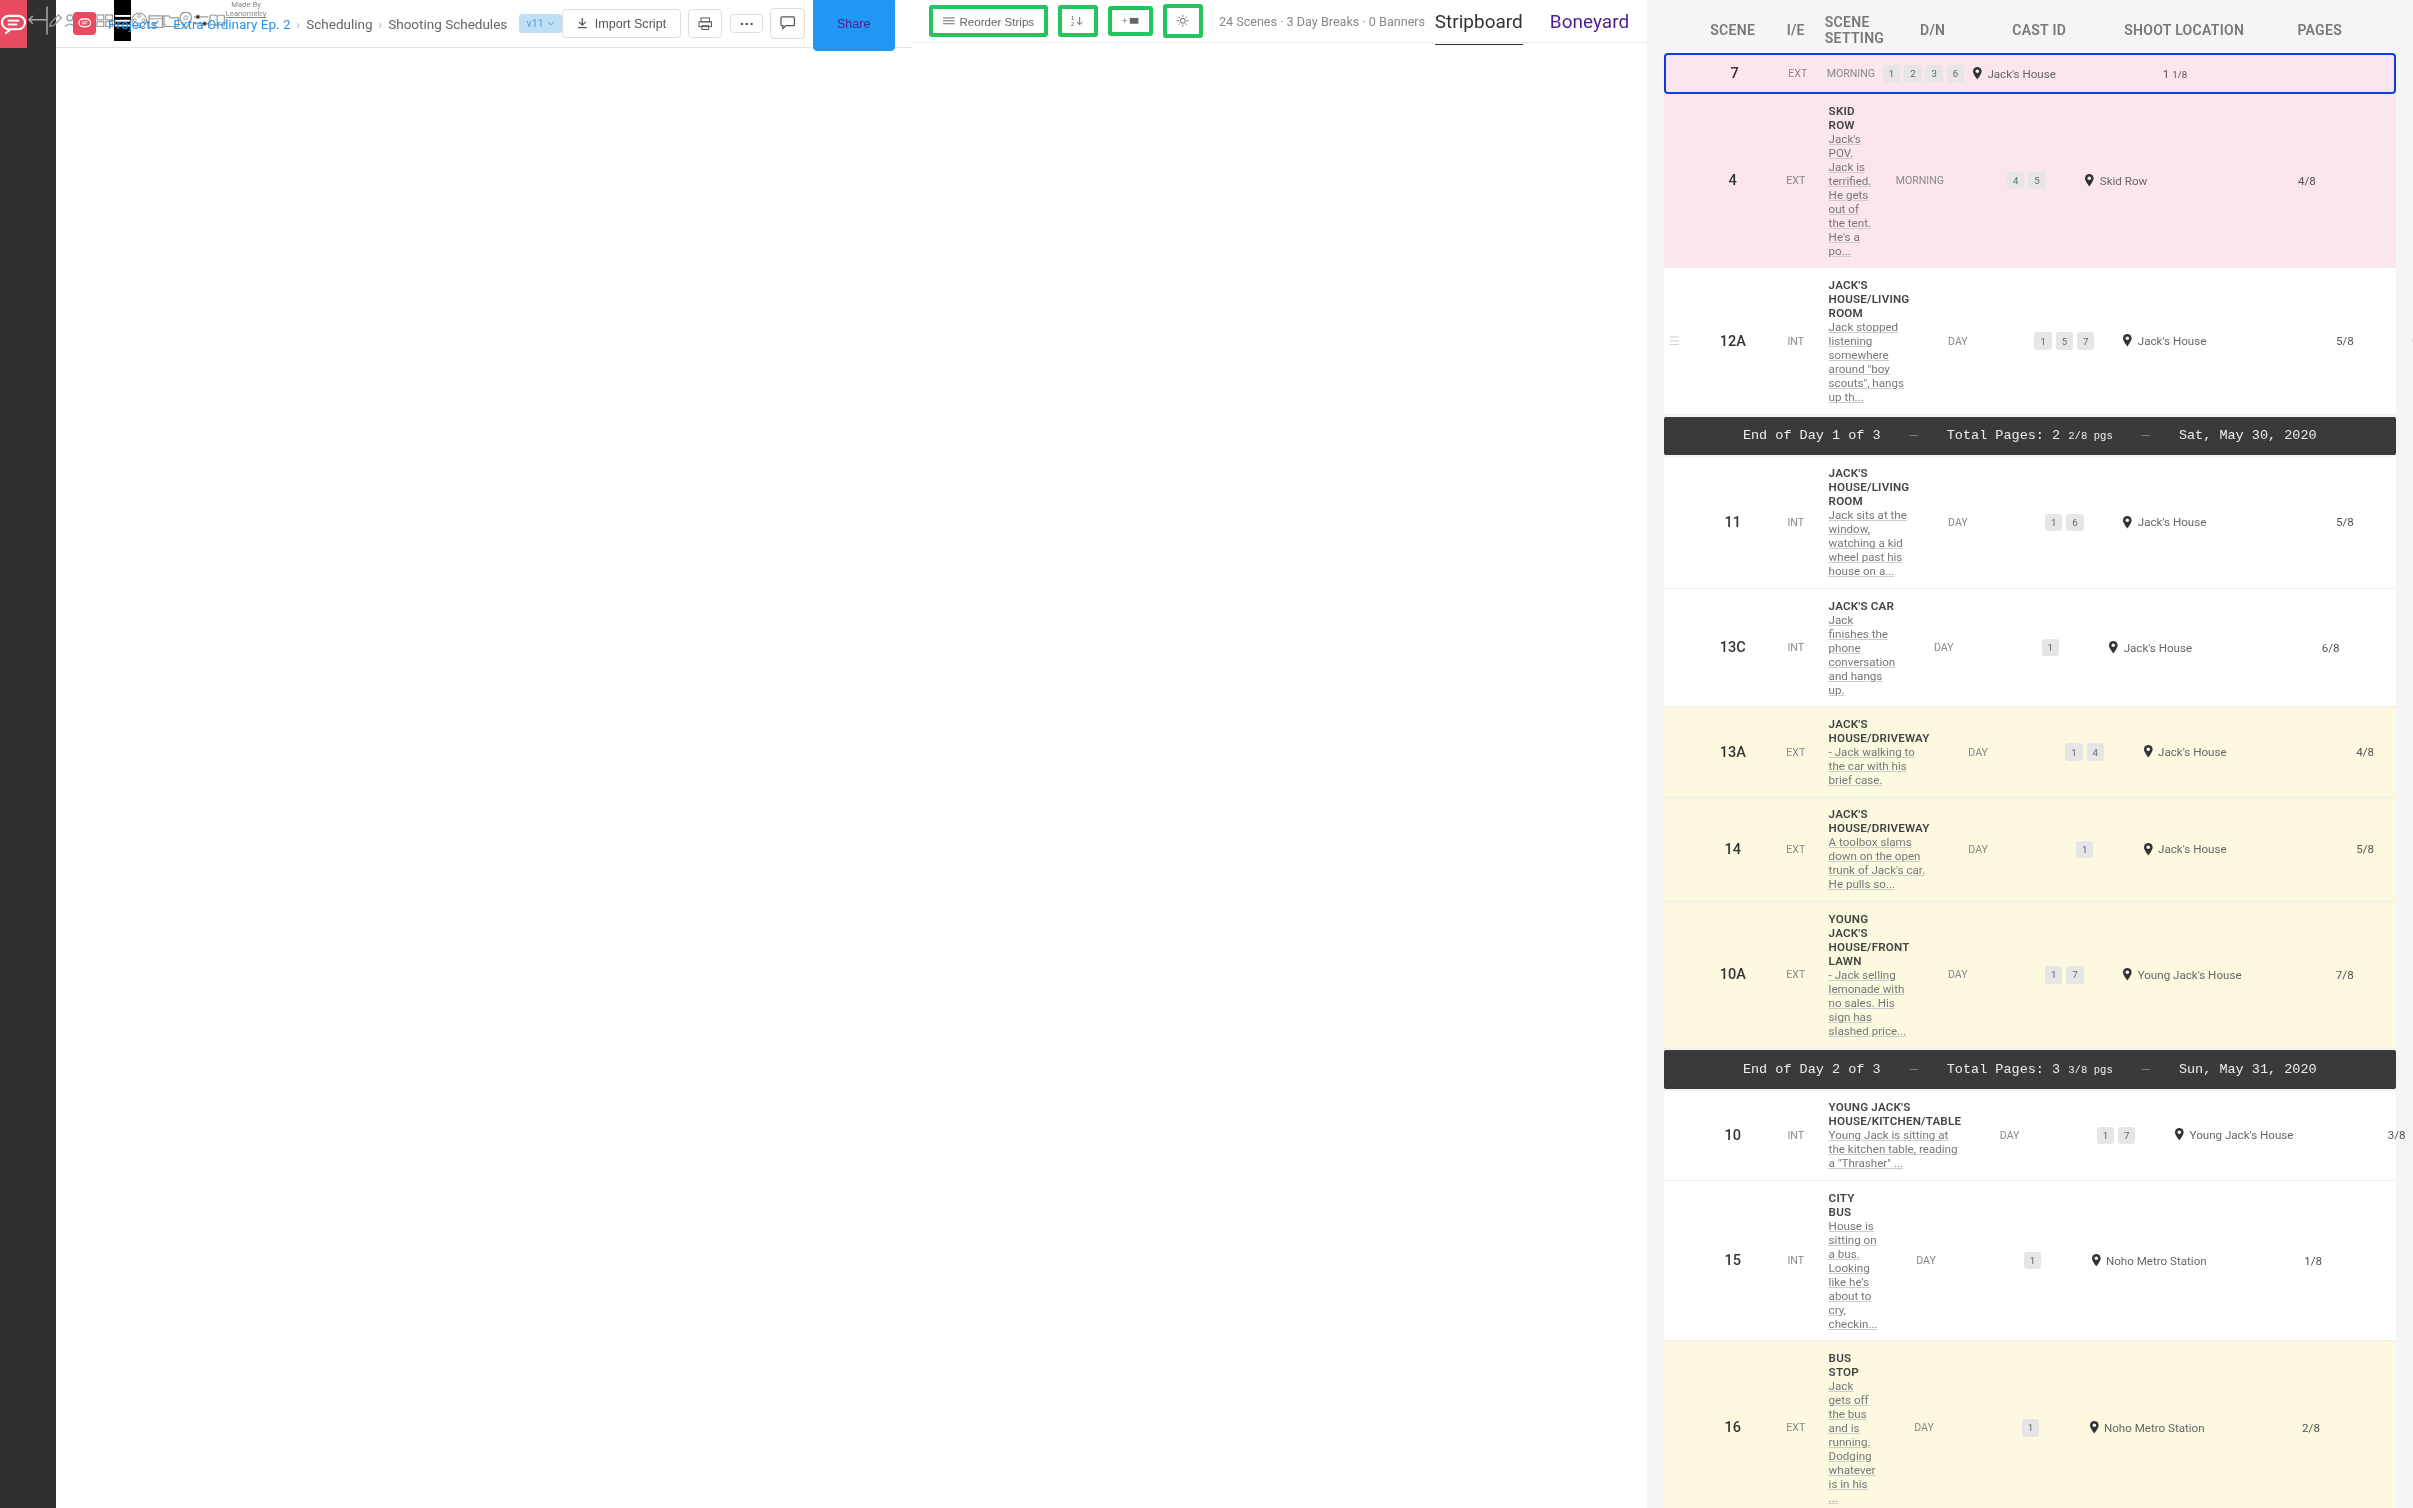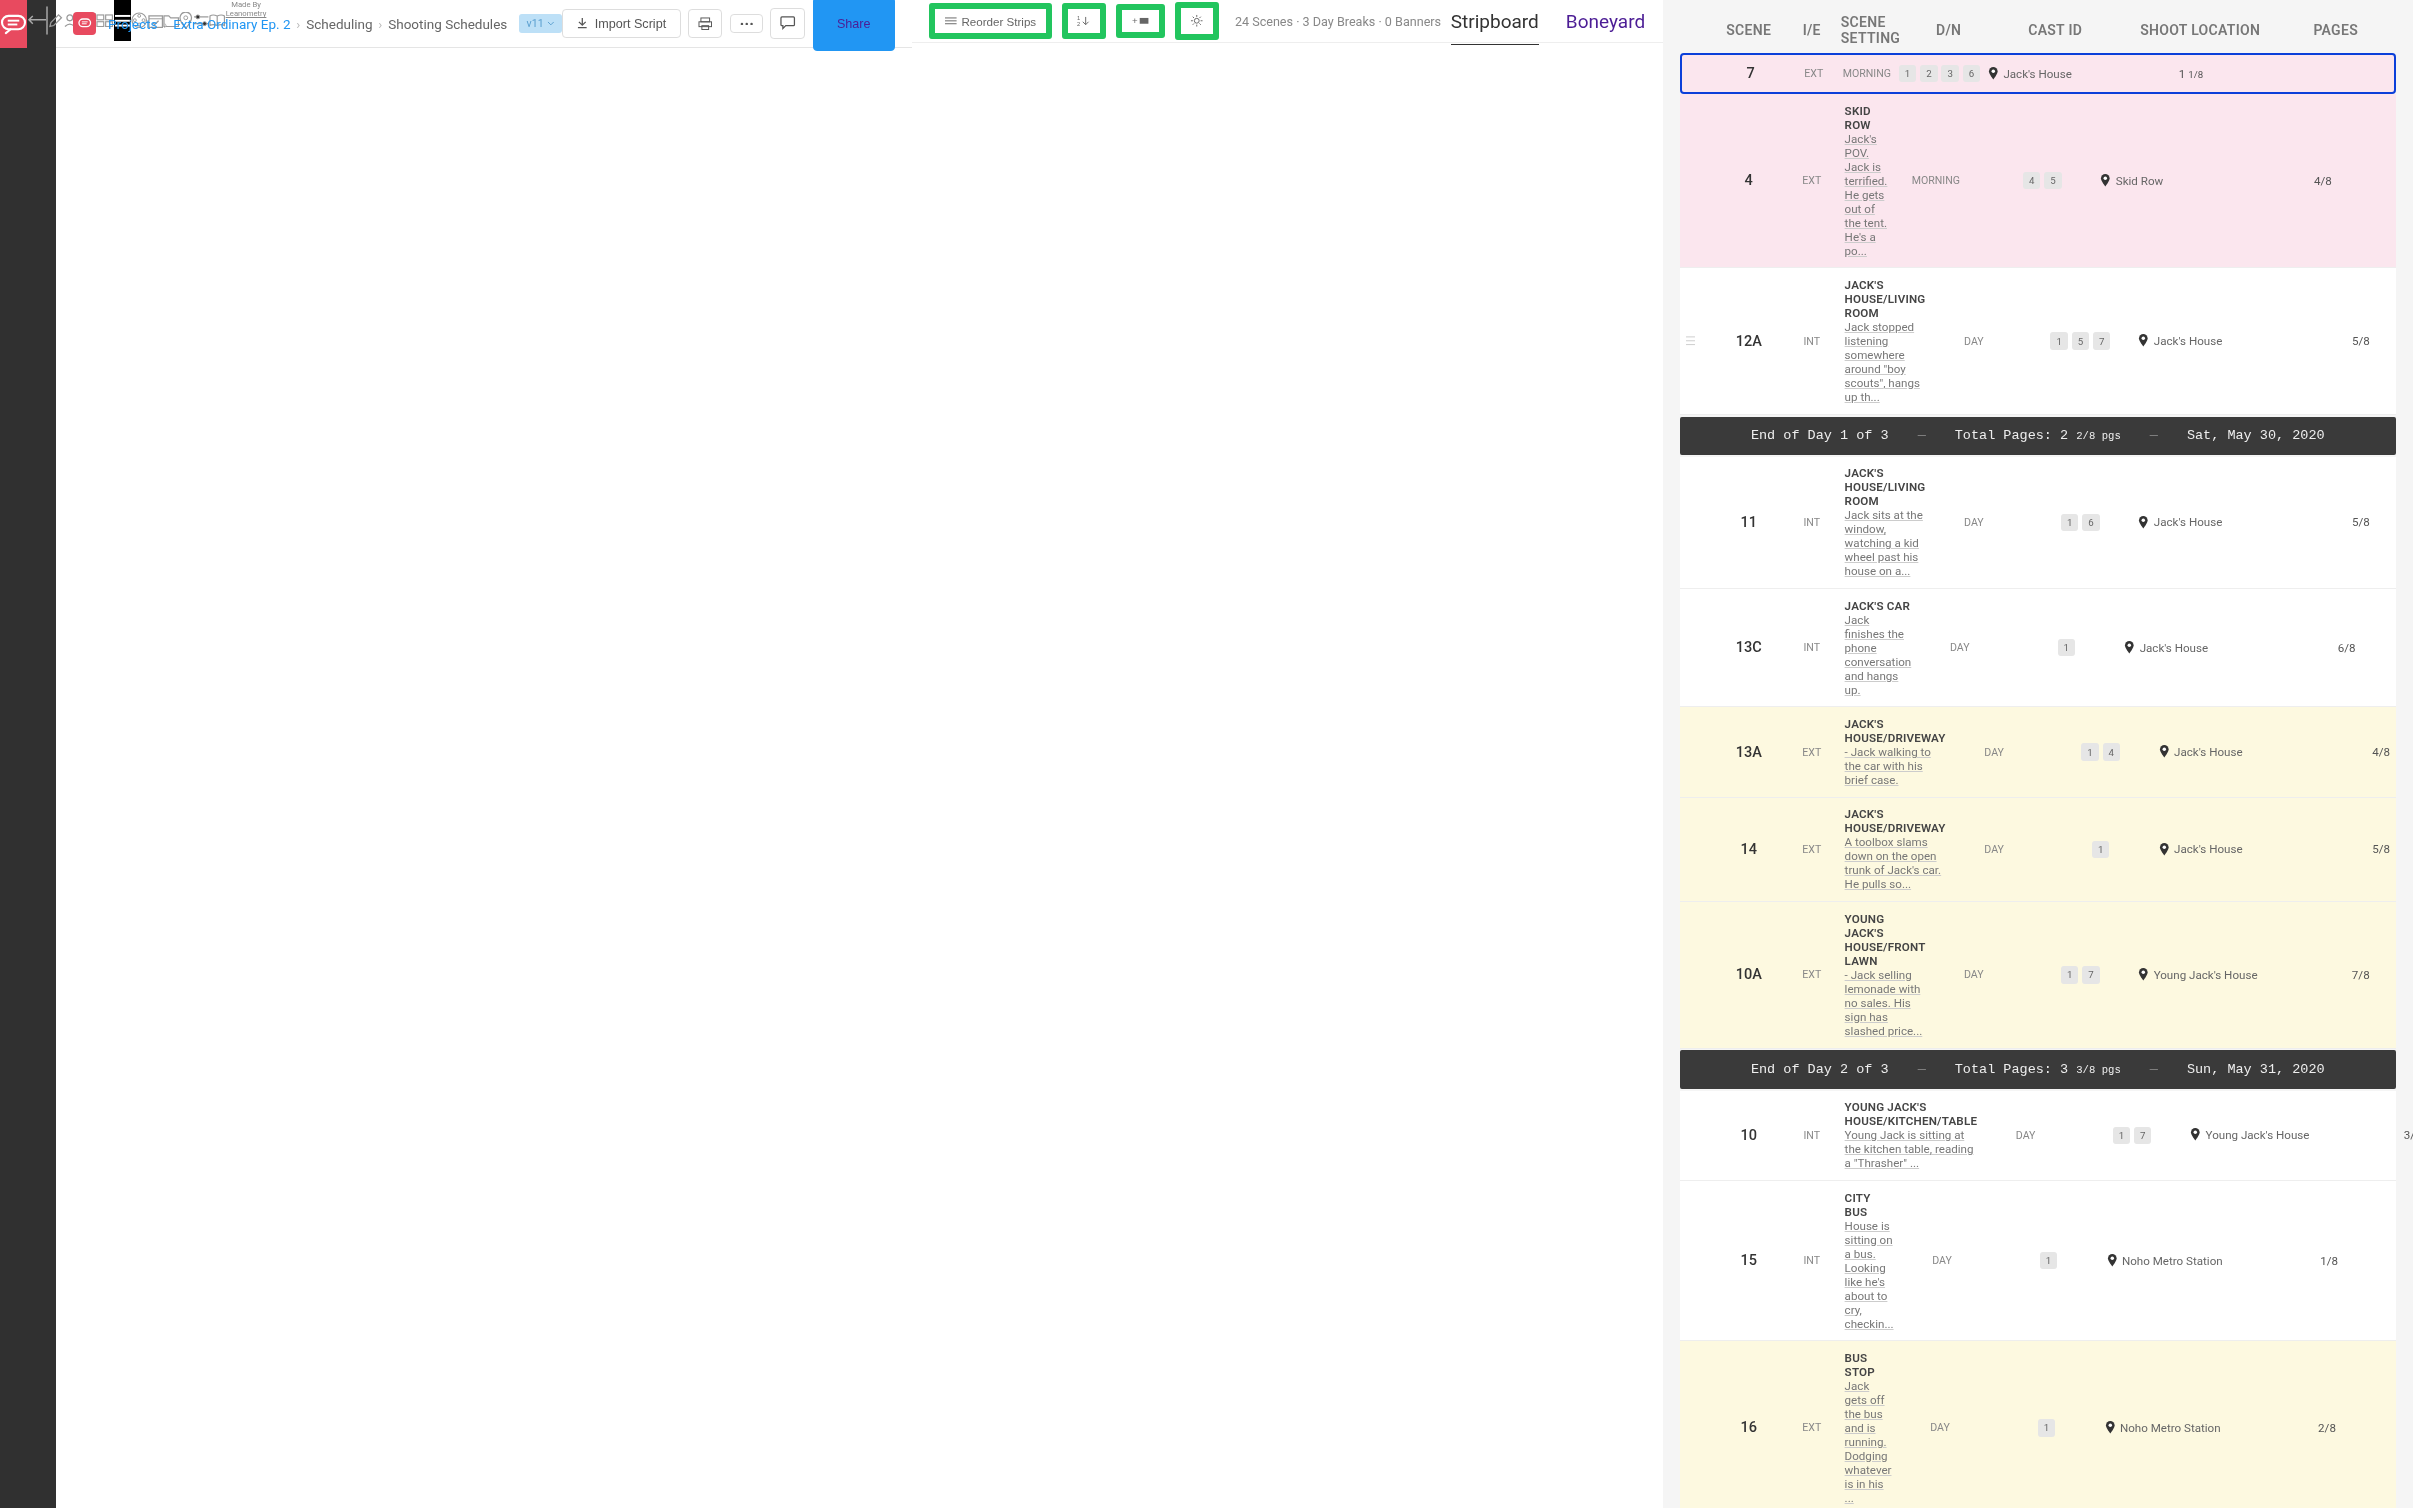--- a/index.html
+++ b/index.html
@@ -36,7 +36,7 @@
 
 
 .toolbar { height:43px; display:flex; align-items:center; padding:0 17.4px; gap:9.7px; border-bottom:1px solid #eee; }
-.tool-btn { border:6px solid #22c55e; background:#fff; padding:5.8px 9.7px; border-radius:2.9px; font-size:11.6px; color:#666; display:flex; align-items:center; gap:4.8px; cursor:pointer; }
+.tool-btn { border:4px solid #22c55e; background:#fff; padding:5.8px 9.7px; border-radius:2.9px; font-size:11.6px; color:#666; display:flex; align-items:center; gap:4.8px; cursor:pointer; }
 .stats { color:#888; font-size:12.6px; margin-left:5.8px; }
 .toolbar .tabs { margin-left:auto; display:flex; gap:27px; font-size:19px; }
 .toolbar .tab { color:#4c1d95; padding-bottom:11.6px; margin-bottom:-12.6px; cursor:pointer; }

